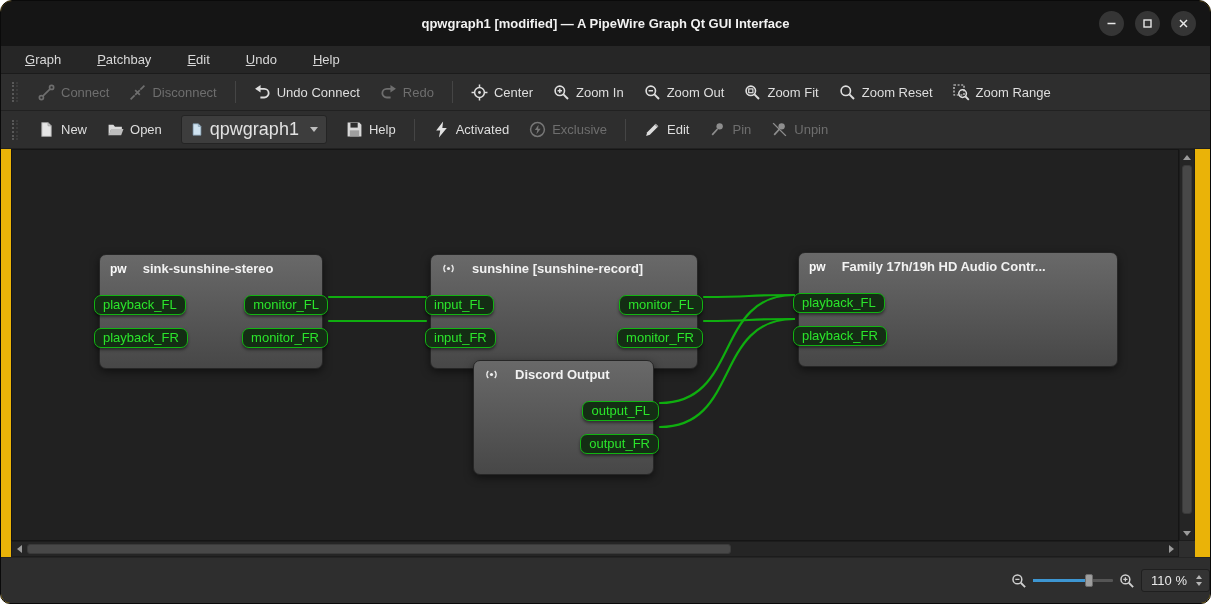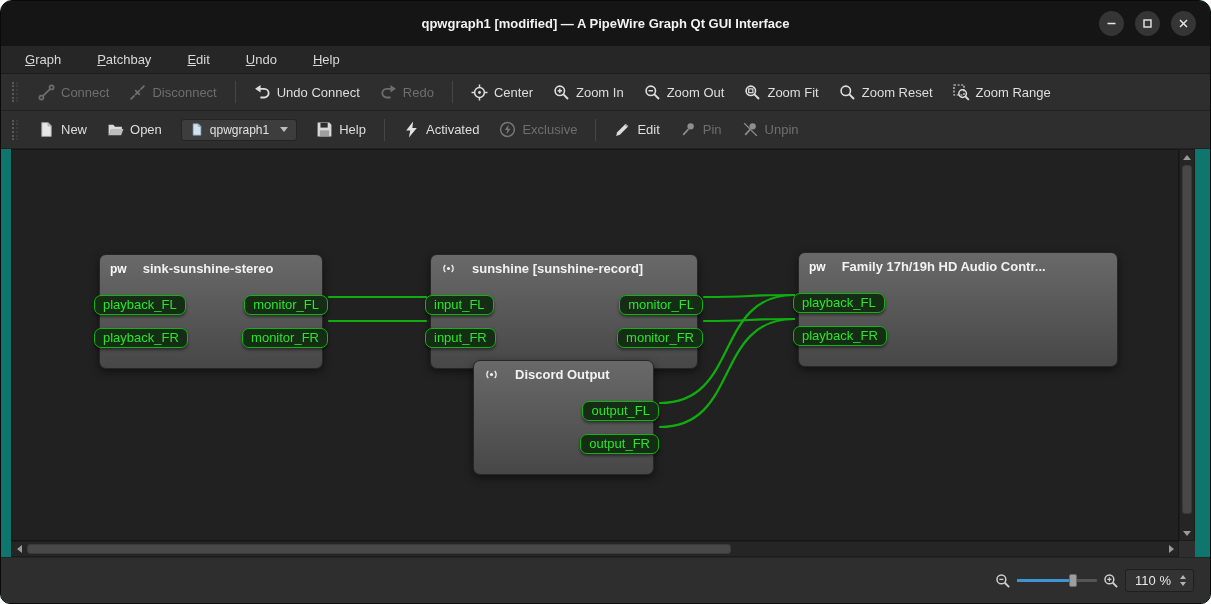--- a/index.html
+++ b/index.html
@@ -9,7 +9,7 @@
   *{ box-sizing:border-box; }
   body{ margin:0; background:#ffffff; font-family:"Liberation Sans", sans-serif; }
   .window{
-    width:1211px; height:604px; background:#0f766e; border:1px solid #0a0a0a;
+    width:1211px; height:604px; background:#eab308; border:1px solid #0a0a0a;
     border-radius:12px 12px 10px 10px; overflow:hidden; display:flex; flex-direction:column;
   }
   

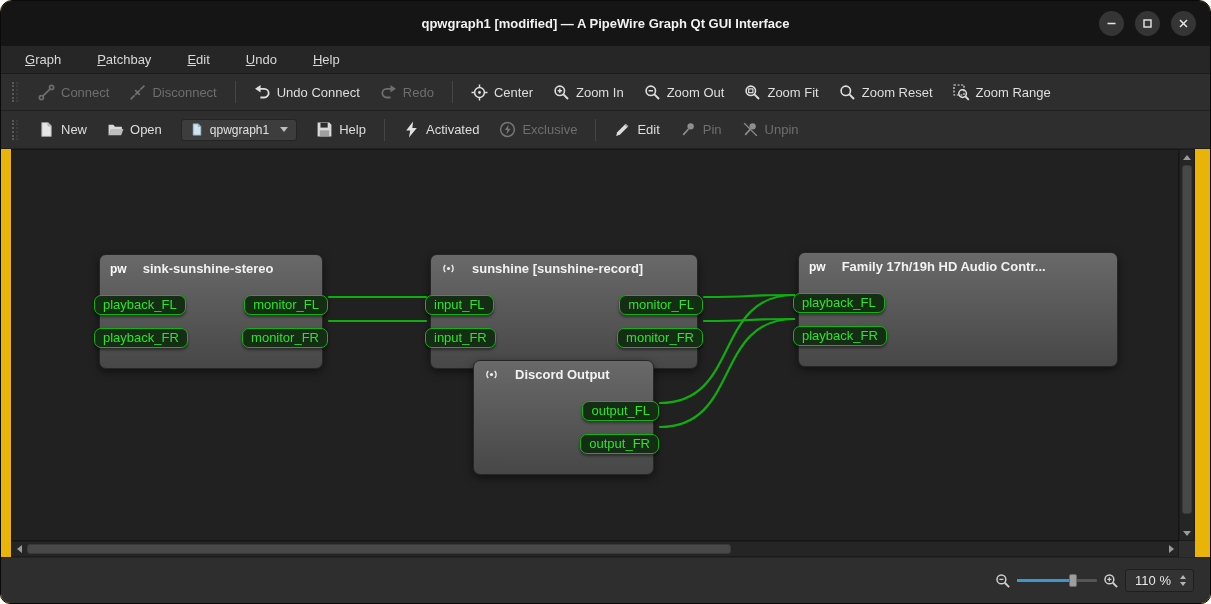--- a/index.html
+++ b/index.html
@@ -37,7 +37,7 @@
   .ticon{ width:17px; height:17px; display:flex; align-items:center; justify-content:center; }
   .ticon svg{ width:17px; height:17px; }
   .combo{ display:flex; align-items:center; gap:6px; background:#3d3d3d; border:1px solid #242424;
-    border-radius:3px; padding:3px 8px; margin:0 8px; color:#e2e2e2; font-size:12px; }
+    border-radius:3px; padding:3px 8px; margin:0 8px; color:#e2e2e2; font-size:18px; }
   .combo .arrow{ width:0; height:0; border-left:4px solid transparent; border-right:4px solid transparent;
     border-top:5px solid #bdbdbd; margin-left:5px; }
   

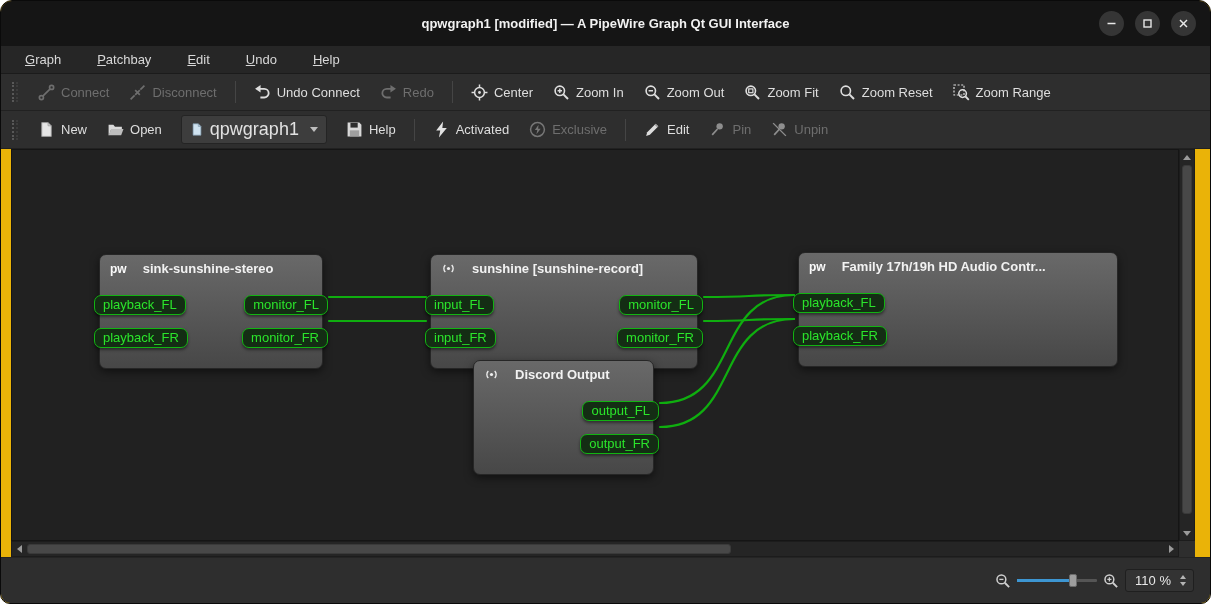--- a/index.html
+++ b/index.html
@@ -74,7 +74,7 @@
   .hthumb{ height:10px; width:62%; background:#484848; border:1px solid #3a3a3a; border-radius:3px; }
   
   .statusbar{ height:46px; flex:0 0 auto; background:#2e2e2e; border-top:1px solid #242424;
-    display:flex; align-items:center; justify-content:flex-end; gap:6px; padding-right:16px; }
+    display:flex; align-items:center; justify-content:flex-end; gap:6px; }
   .sicon svg{ width:16px; height:16px; color:#cfcfcf; display:block; }
   .slider{ width:80px; height:15px; position:relative; }
   .slider .track{ position:absolute; top:6px; left:0; width:100%; height:3px; background:#555; border-radius:1px; }

